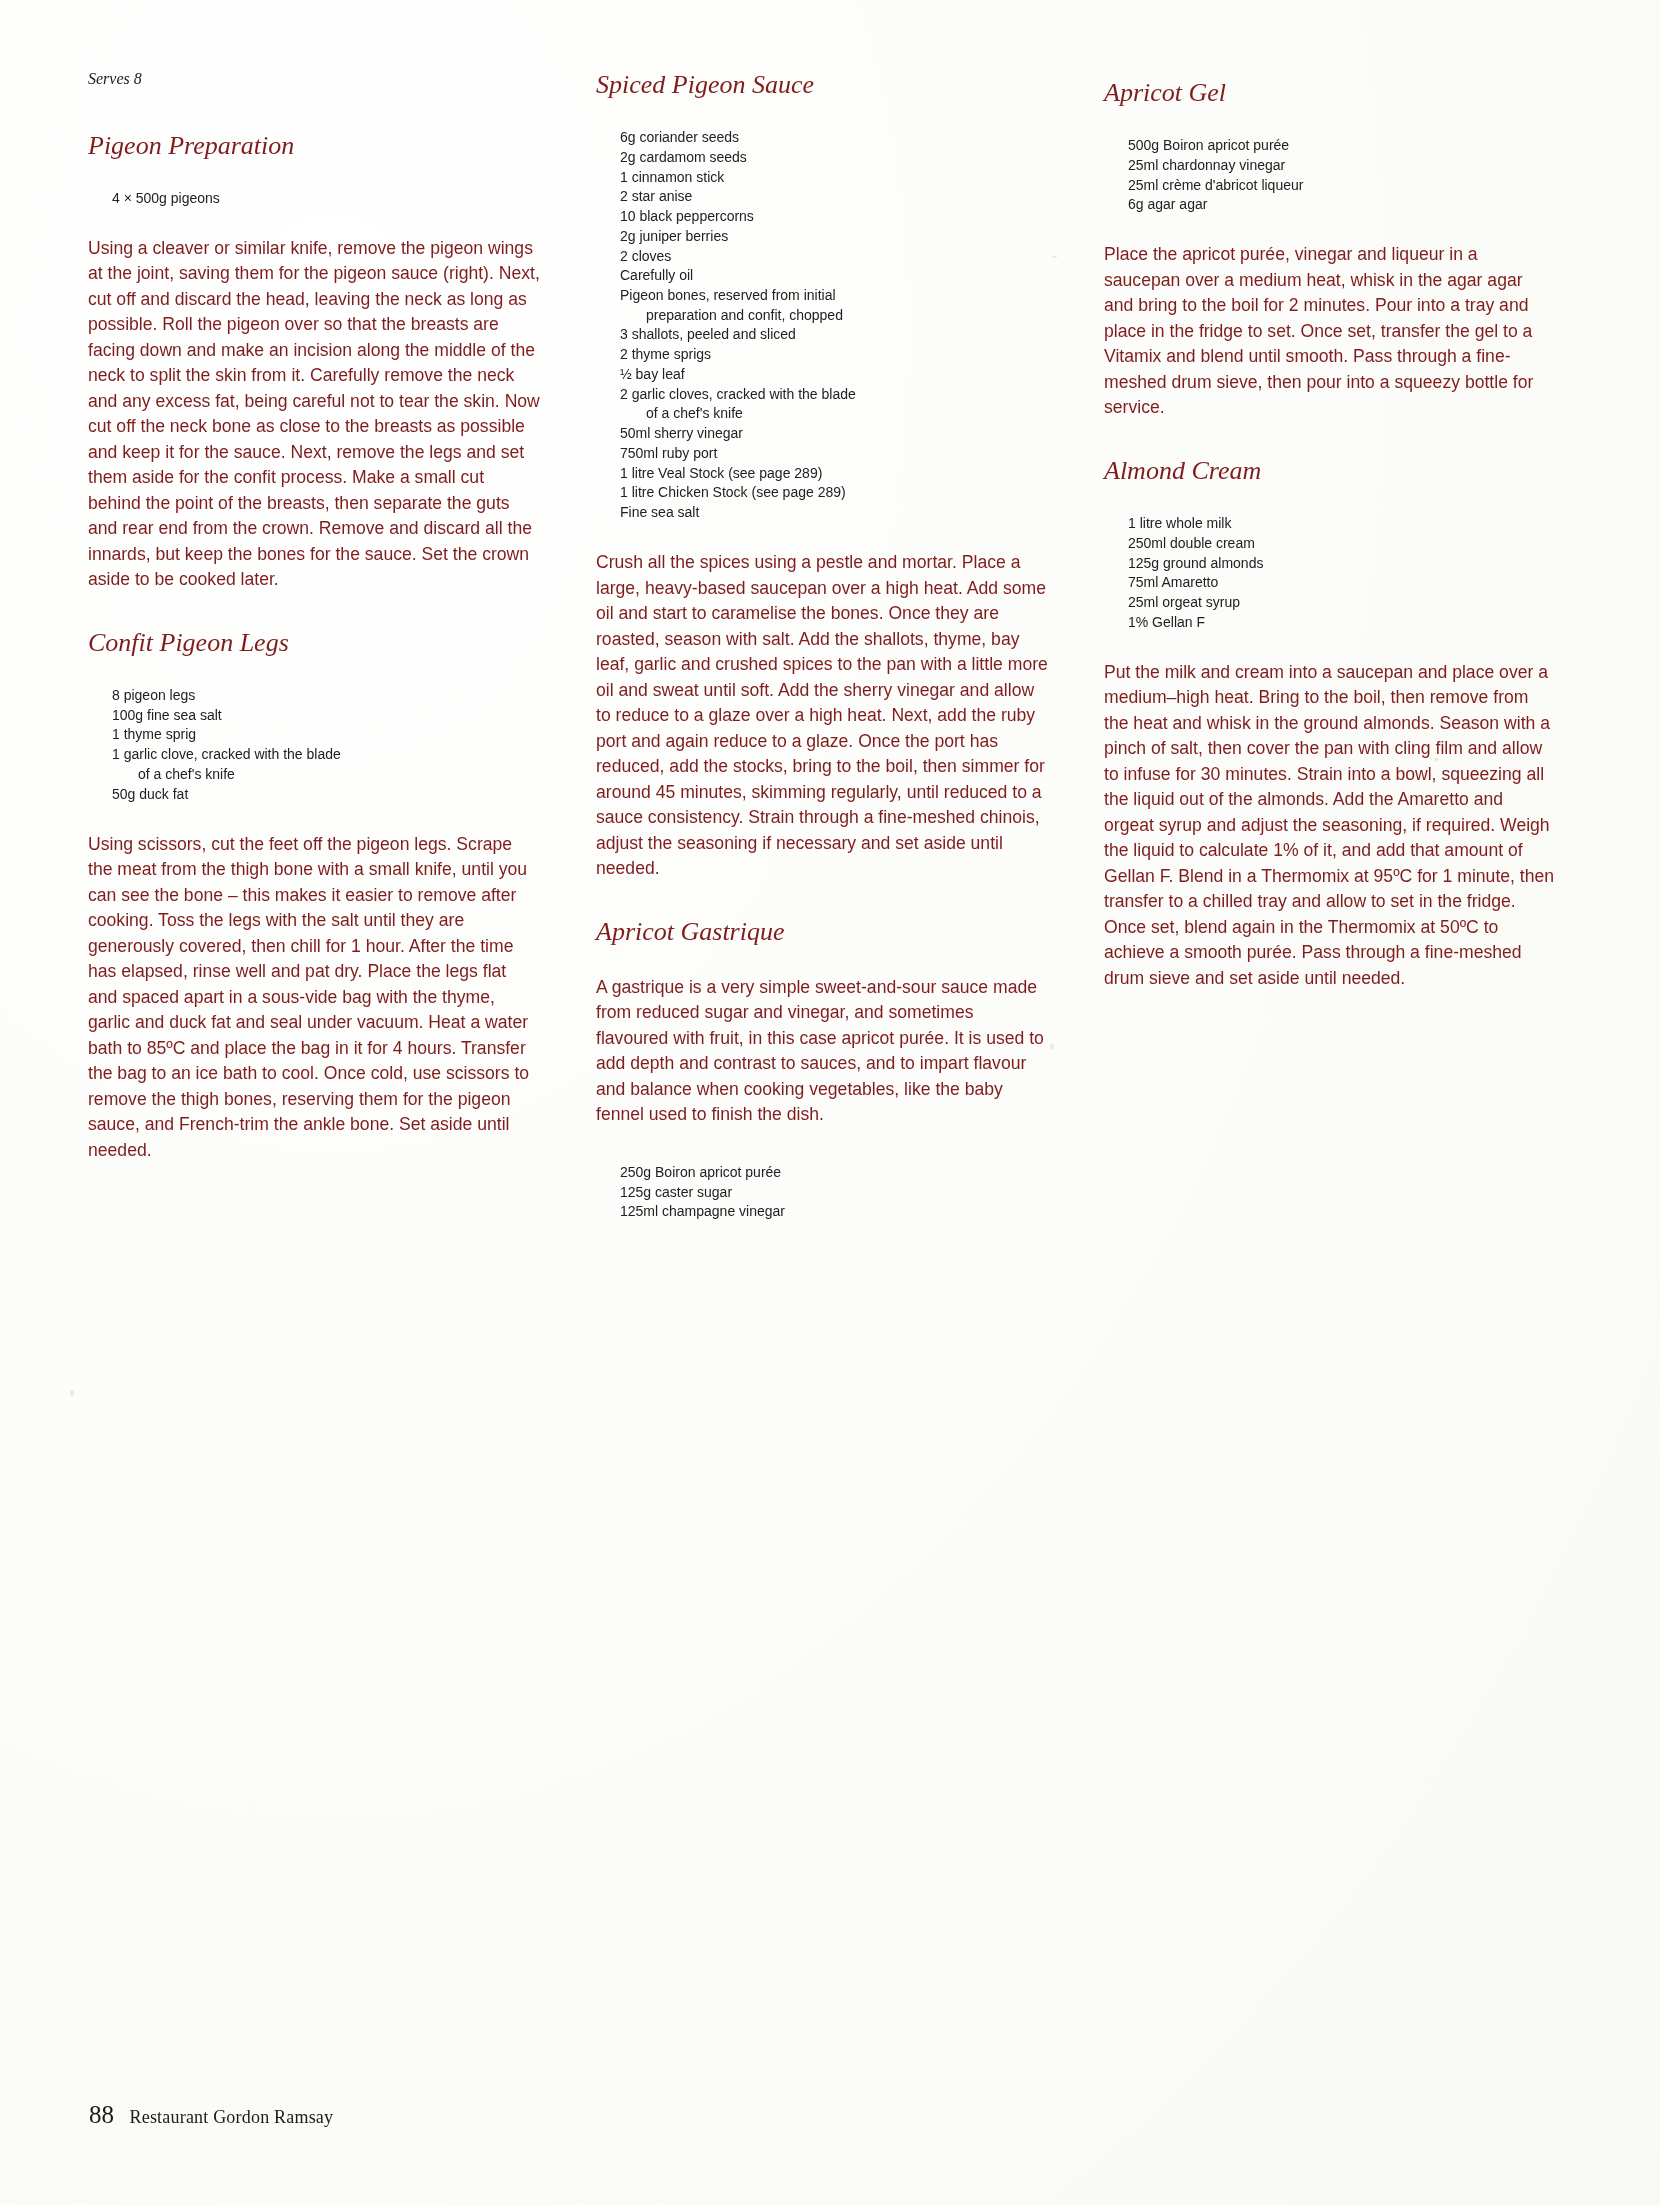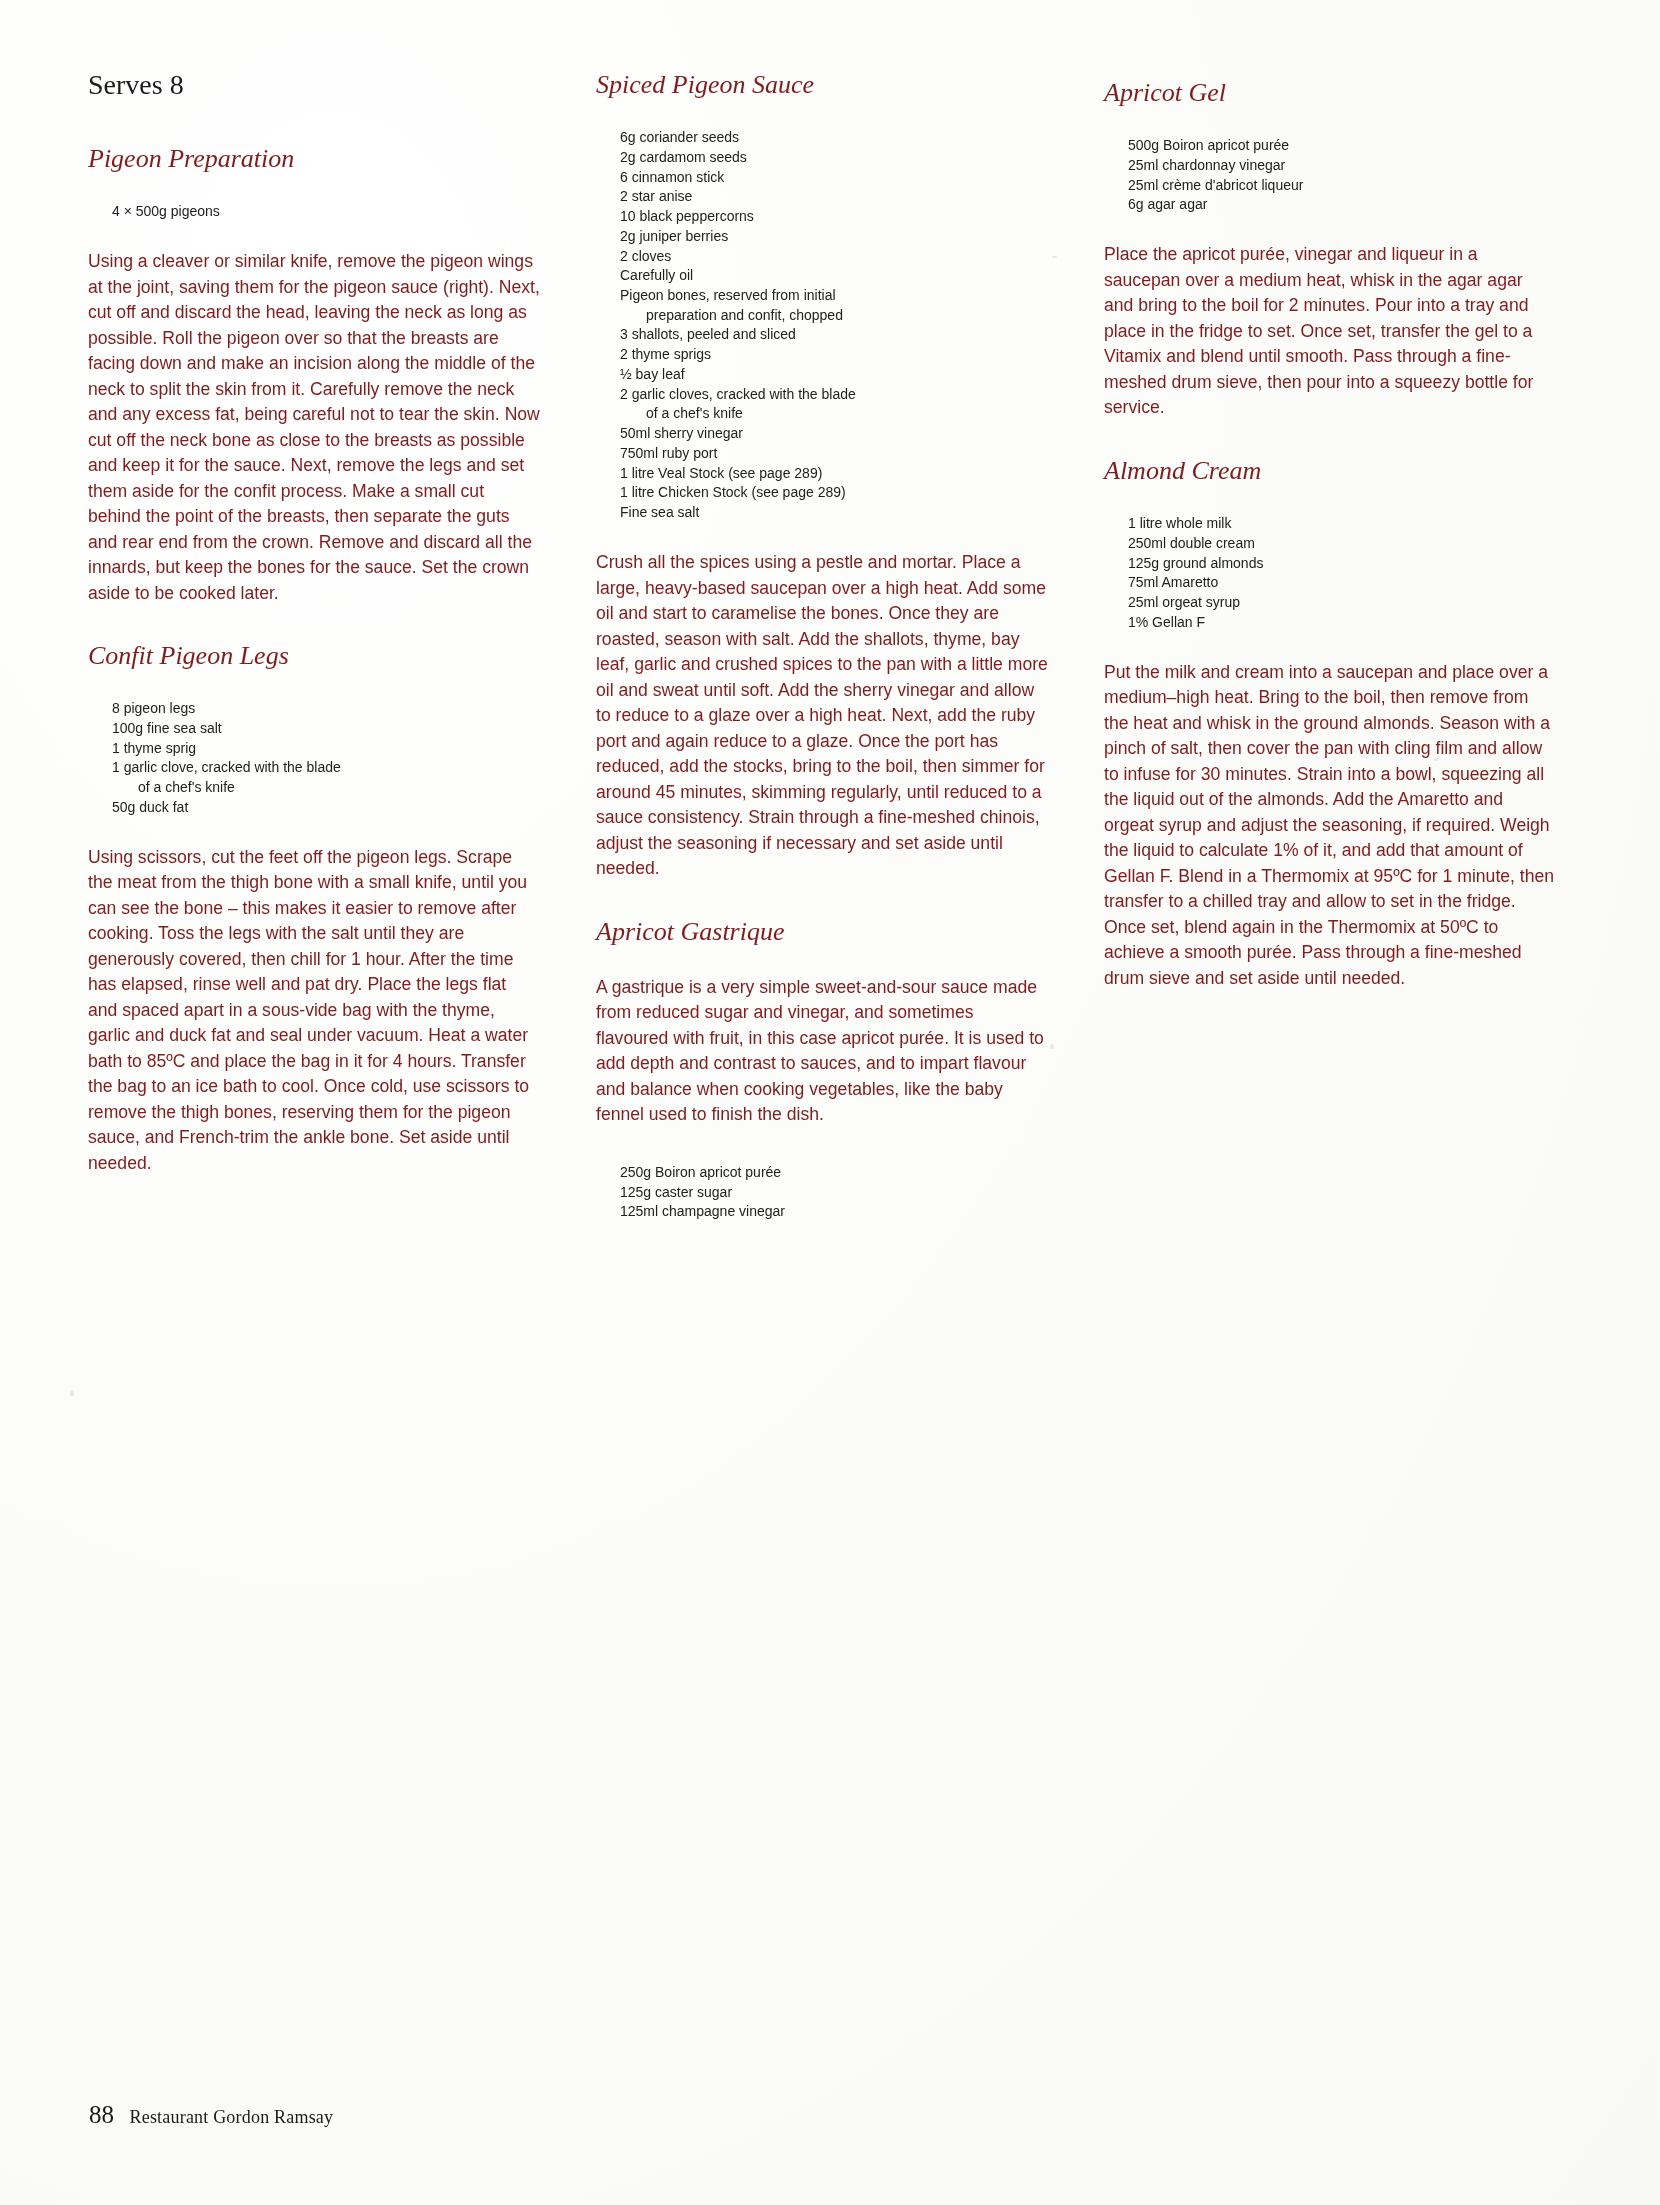--- a/index.html
+++ b/index.html
@@ -51,11 +51,12 @@
 
   .serves {
     font-family: "Liberation Serif", "DejaVu Serif", serif;
-    font-size: 28px;
+    font-size: 16px;
     line-height: 1.1;
     color: #1d1a1b;
     margin: 0 0 43px 0;
     font-weight: 400;
+    font-style: italic;
   }
 
   .section-title {

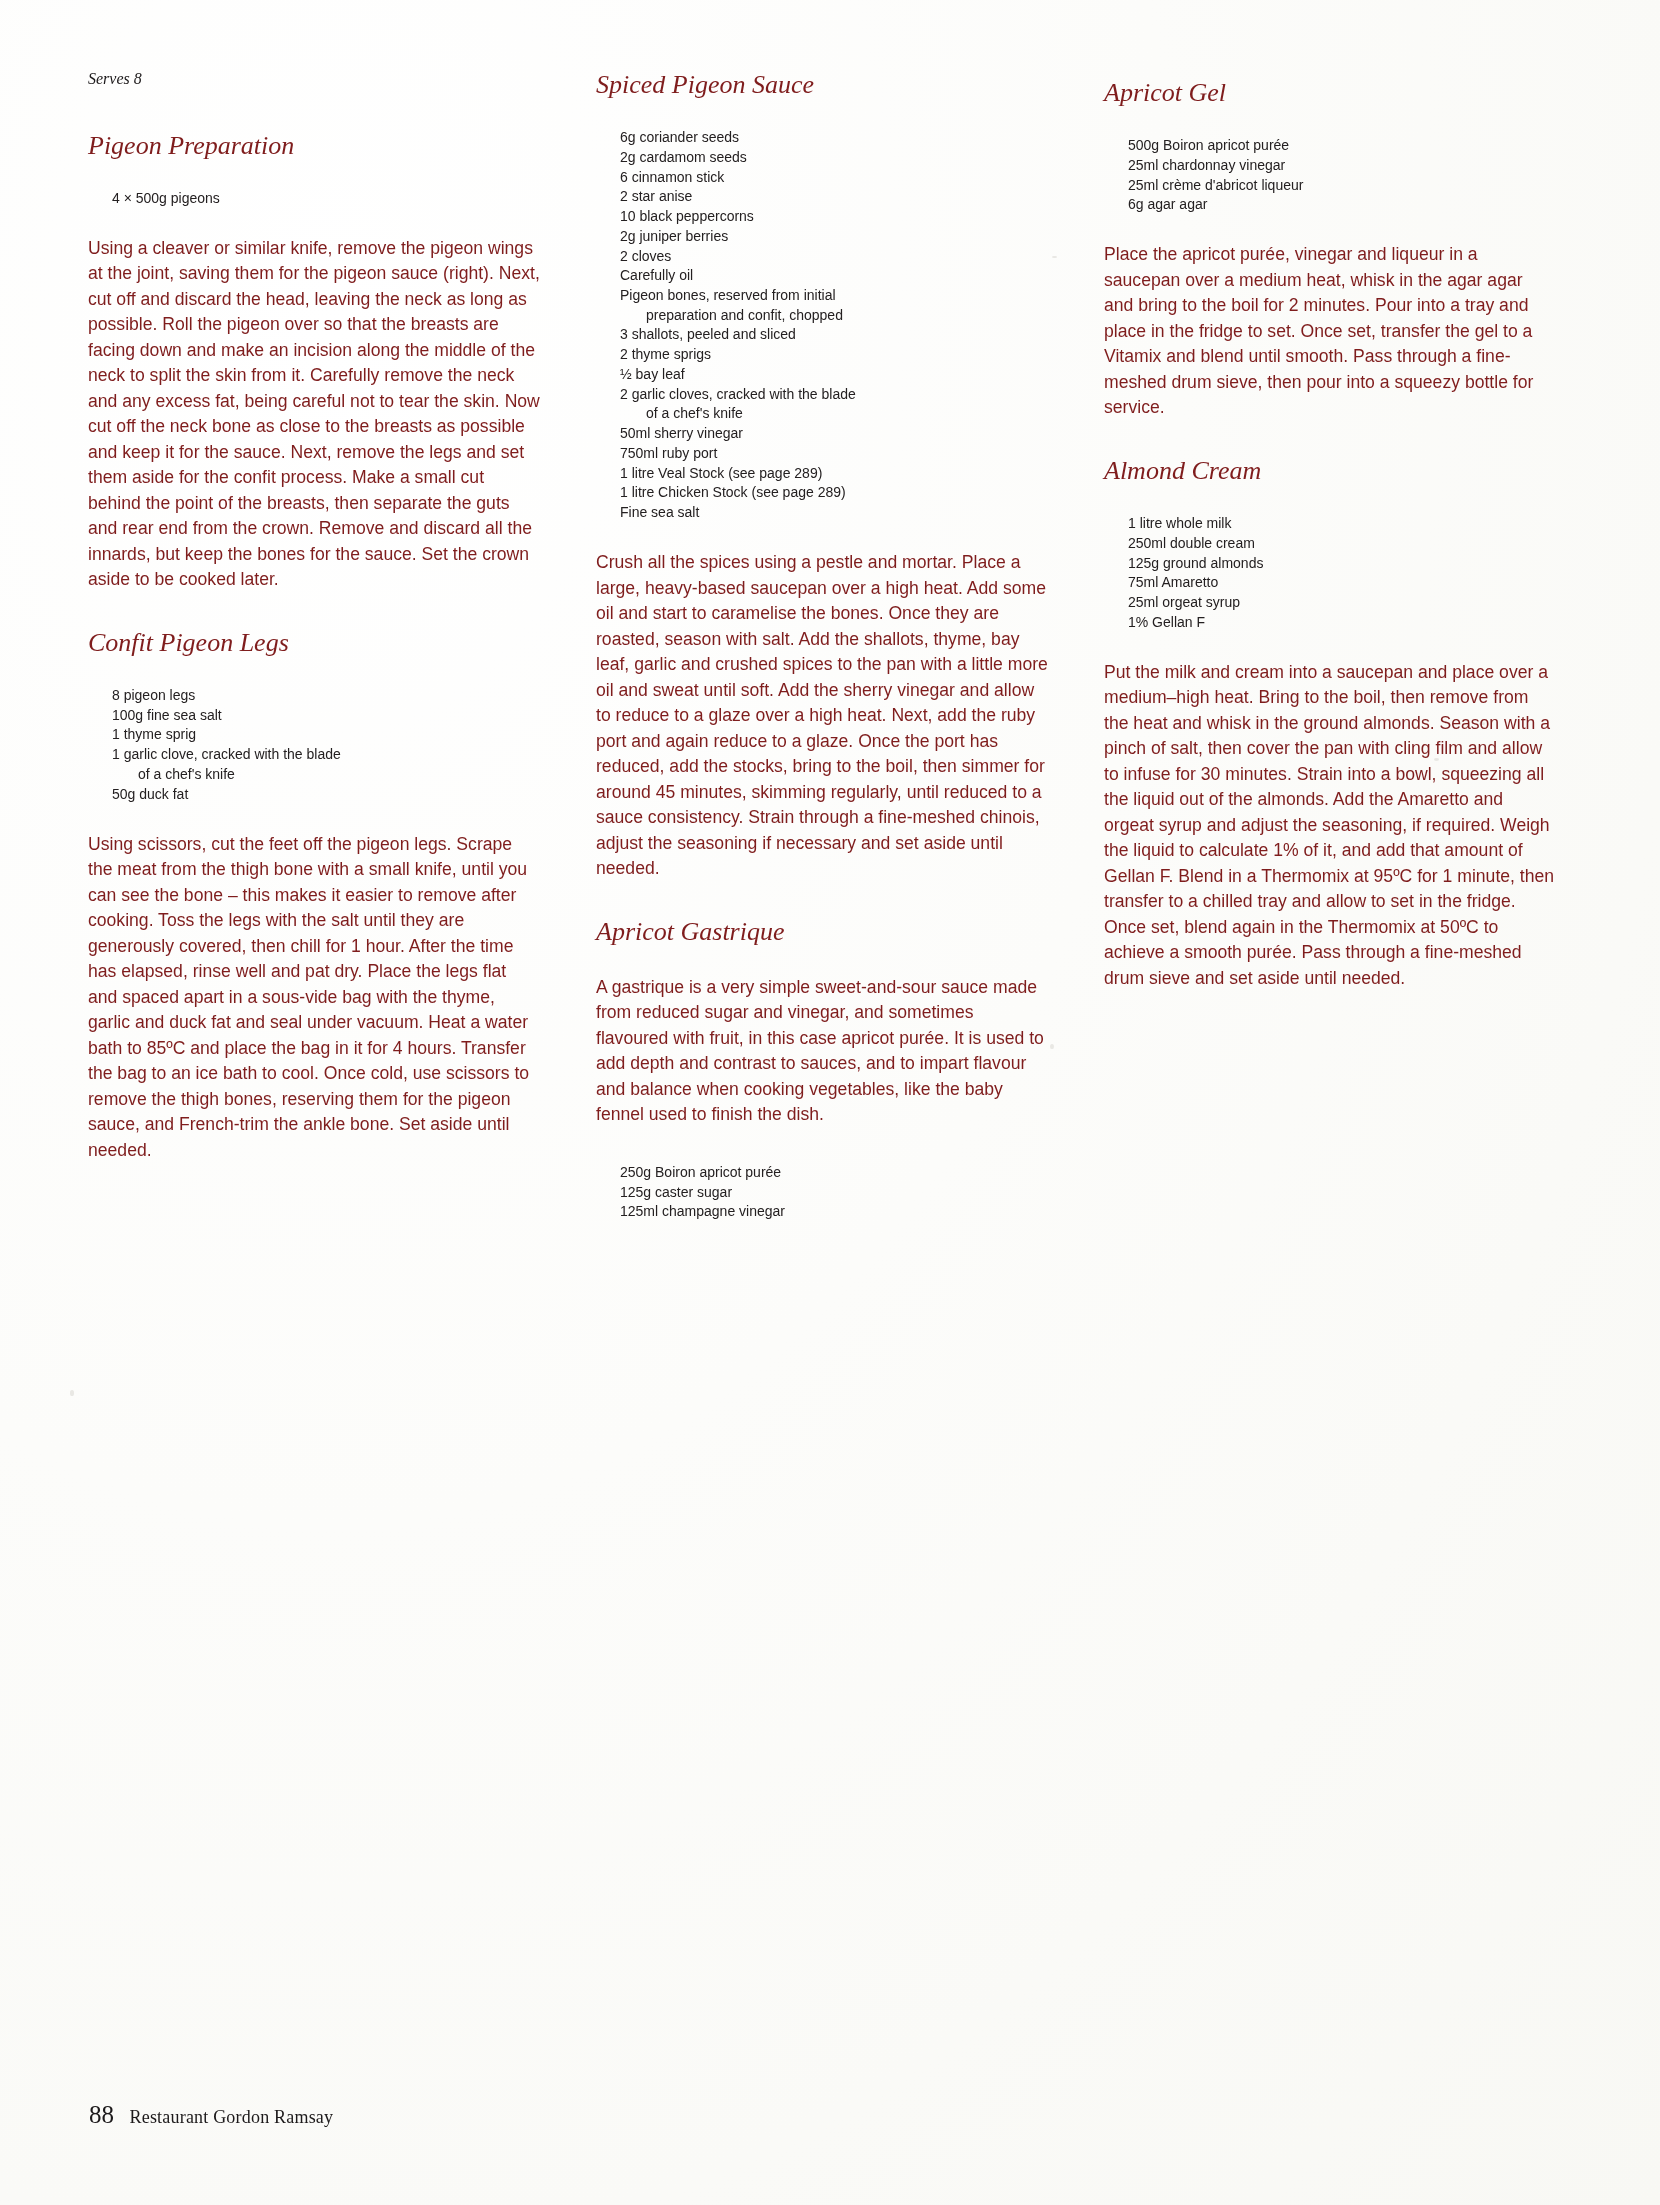--- a/index.html
+++ b/index.html
@@ -179,7 +179,7 @@
       <ul class="ingredients">
         <li><span>6g coriander seeds</span></li>
         <li><span>2g cardamom seeds</span></li>
-        <li><span>6 cinnamon stick</span></li>
+        <li><span>1 cinnamon stick</span></li>
         <li><span>2 star anise</span></li>
         <li><span>10 black peppercorns</span></li>
         <li><span>2g juniper berries</span></li>

